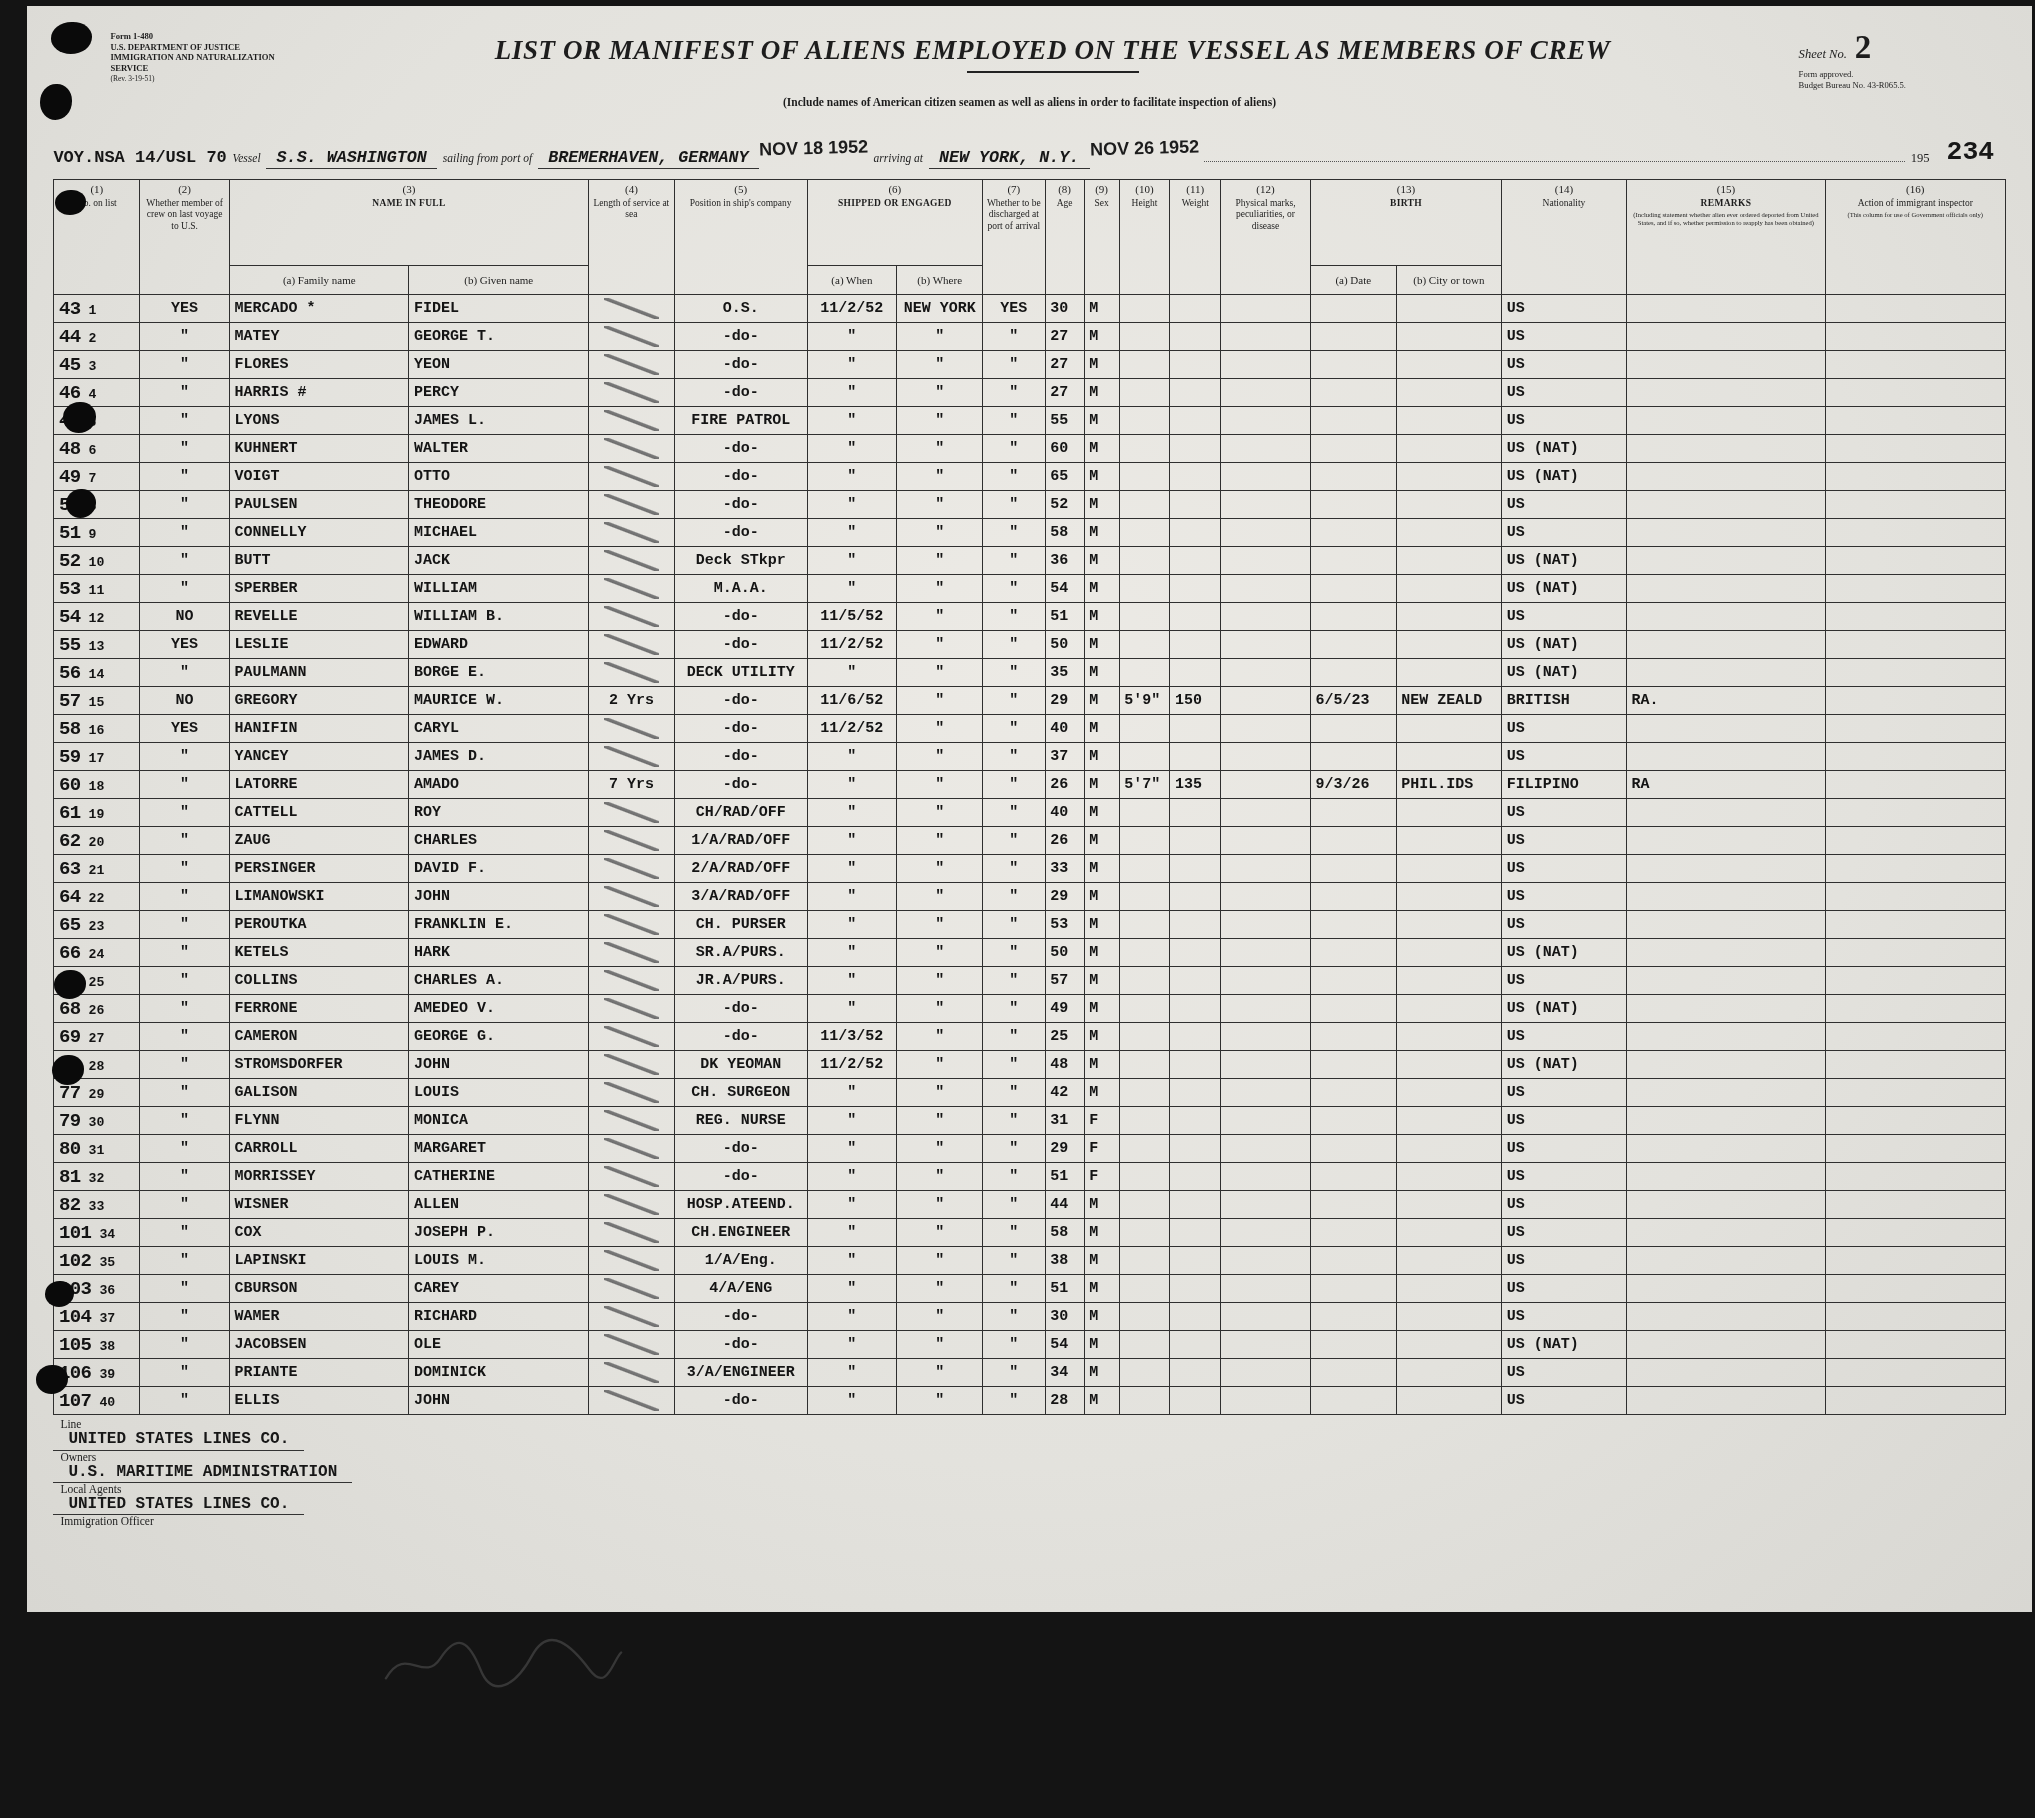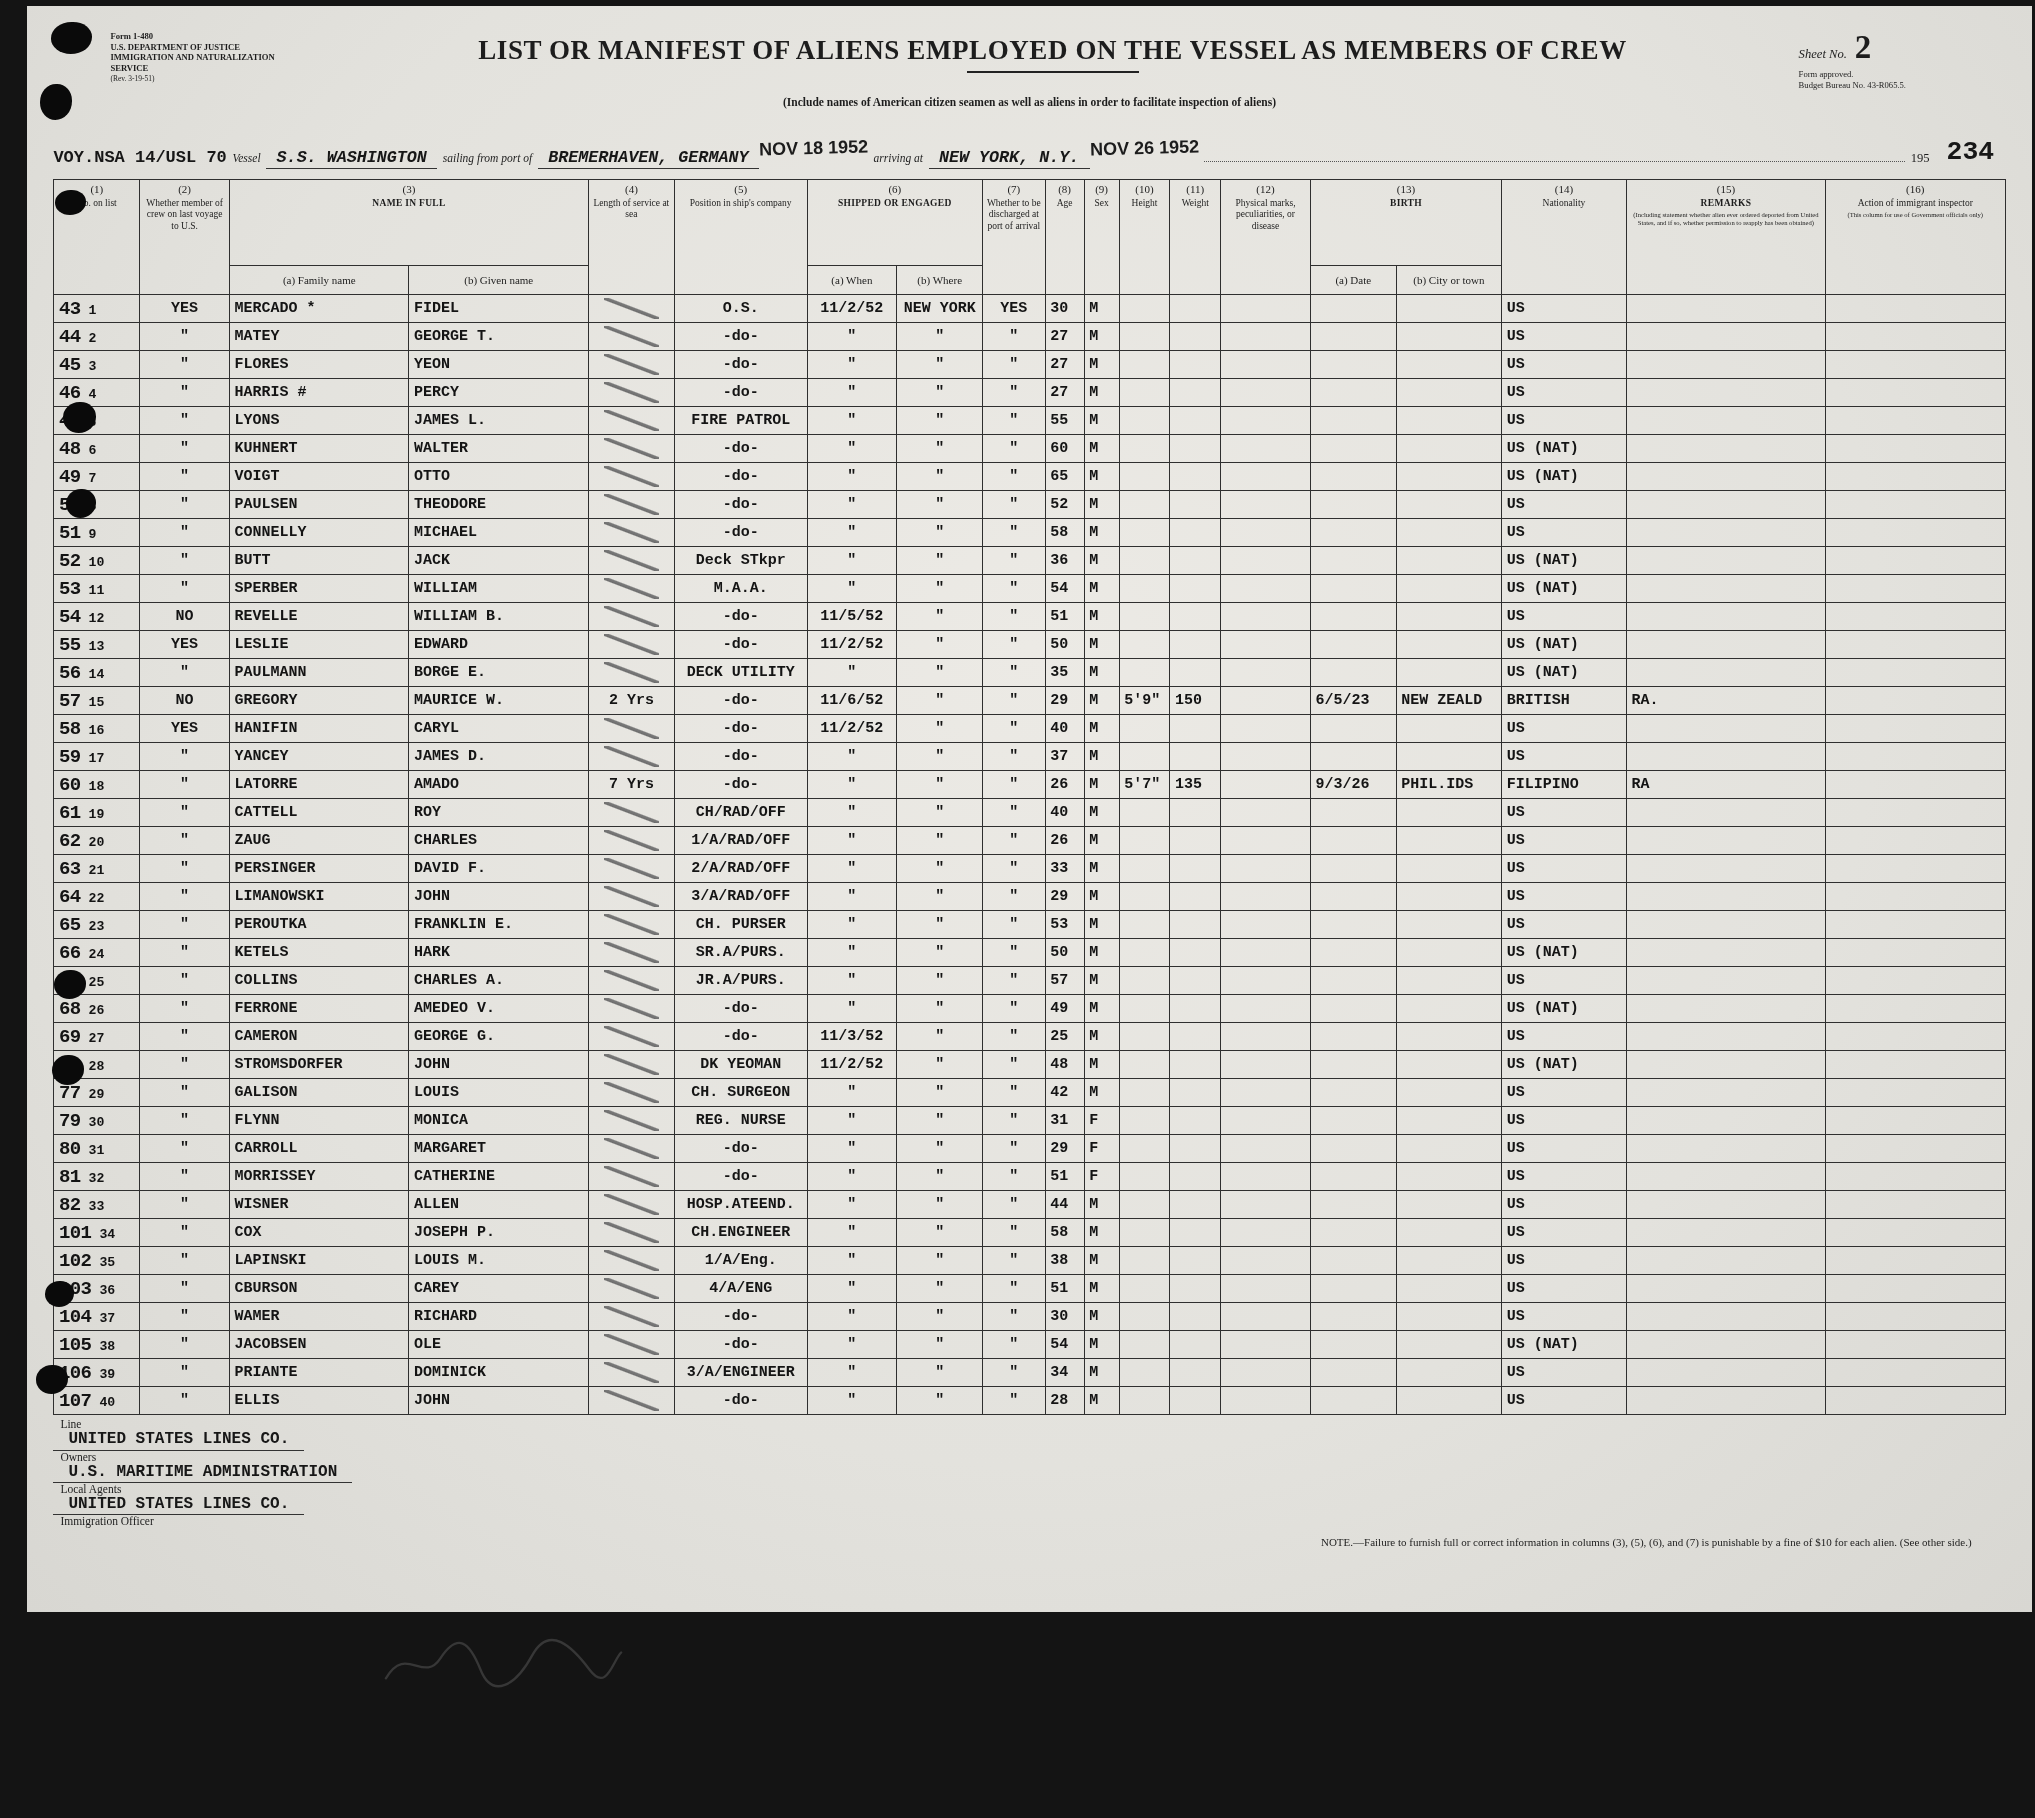--- a/index.html
+++ b/index.html
@@ -27,7 +27,7 @@
   .doc-header { display: flex; align-items: flex-start; }
   .form-id { width: 253px; font-size: 8.6px; font-weight: 700; line-height: 1.25; padding-left: 57px; padding-top: 5.7px; }
   .form-id .fi-small { font-size: 7.5px; font-weight: 400; }
-  .title-block { flex: 1; text-align: center; padding-top: 10.3px; }
+  .title-block { flex: 1; text-align: center; padding-top: 10.3px; font-style: italic; }
   .title { margin: 0; font-size: 27px; font-weight: 700; letter-spacing: 0.6px; white-space: nowrap; }
   .title-rule { width: 172px; height: 2.3px; background: #222; margin: 4.6px auto 0; }
   .sheet-block { width: 207px; padding-top: 3.4px; }

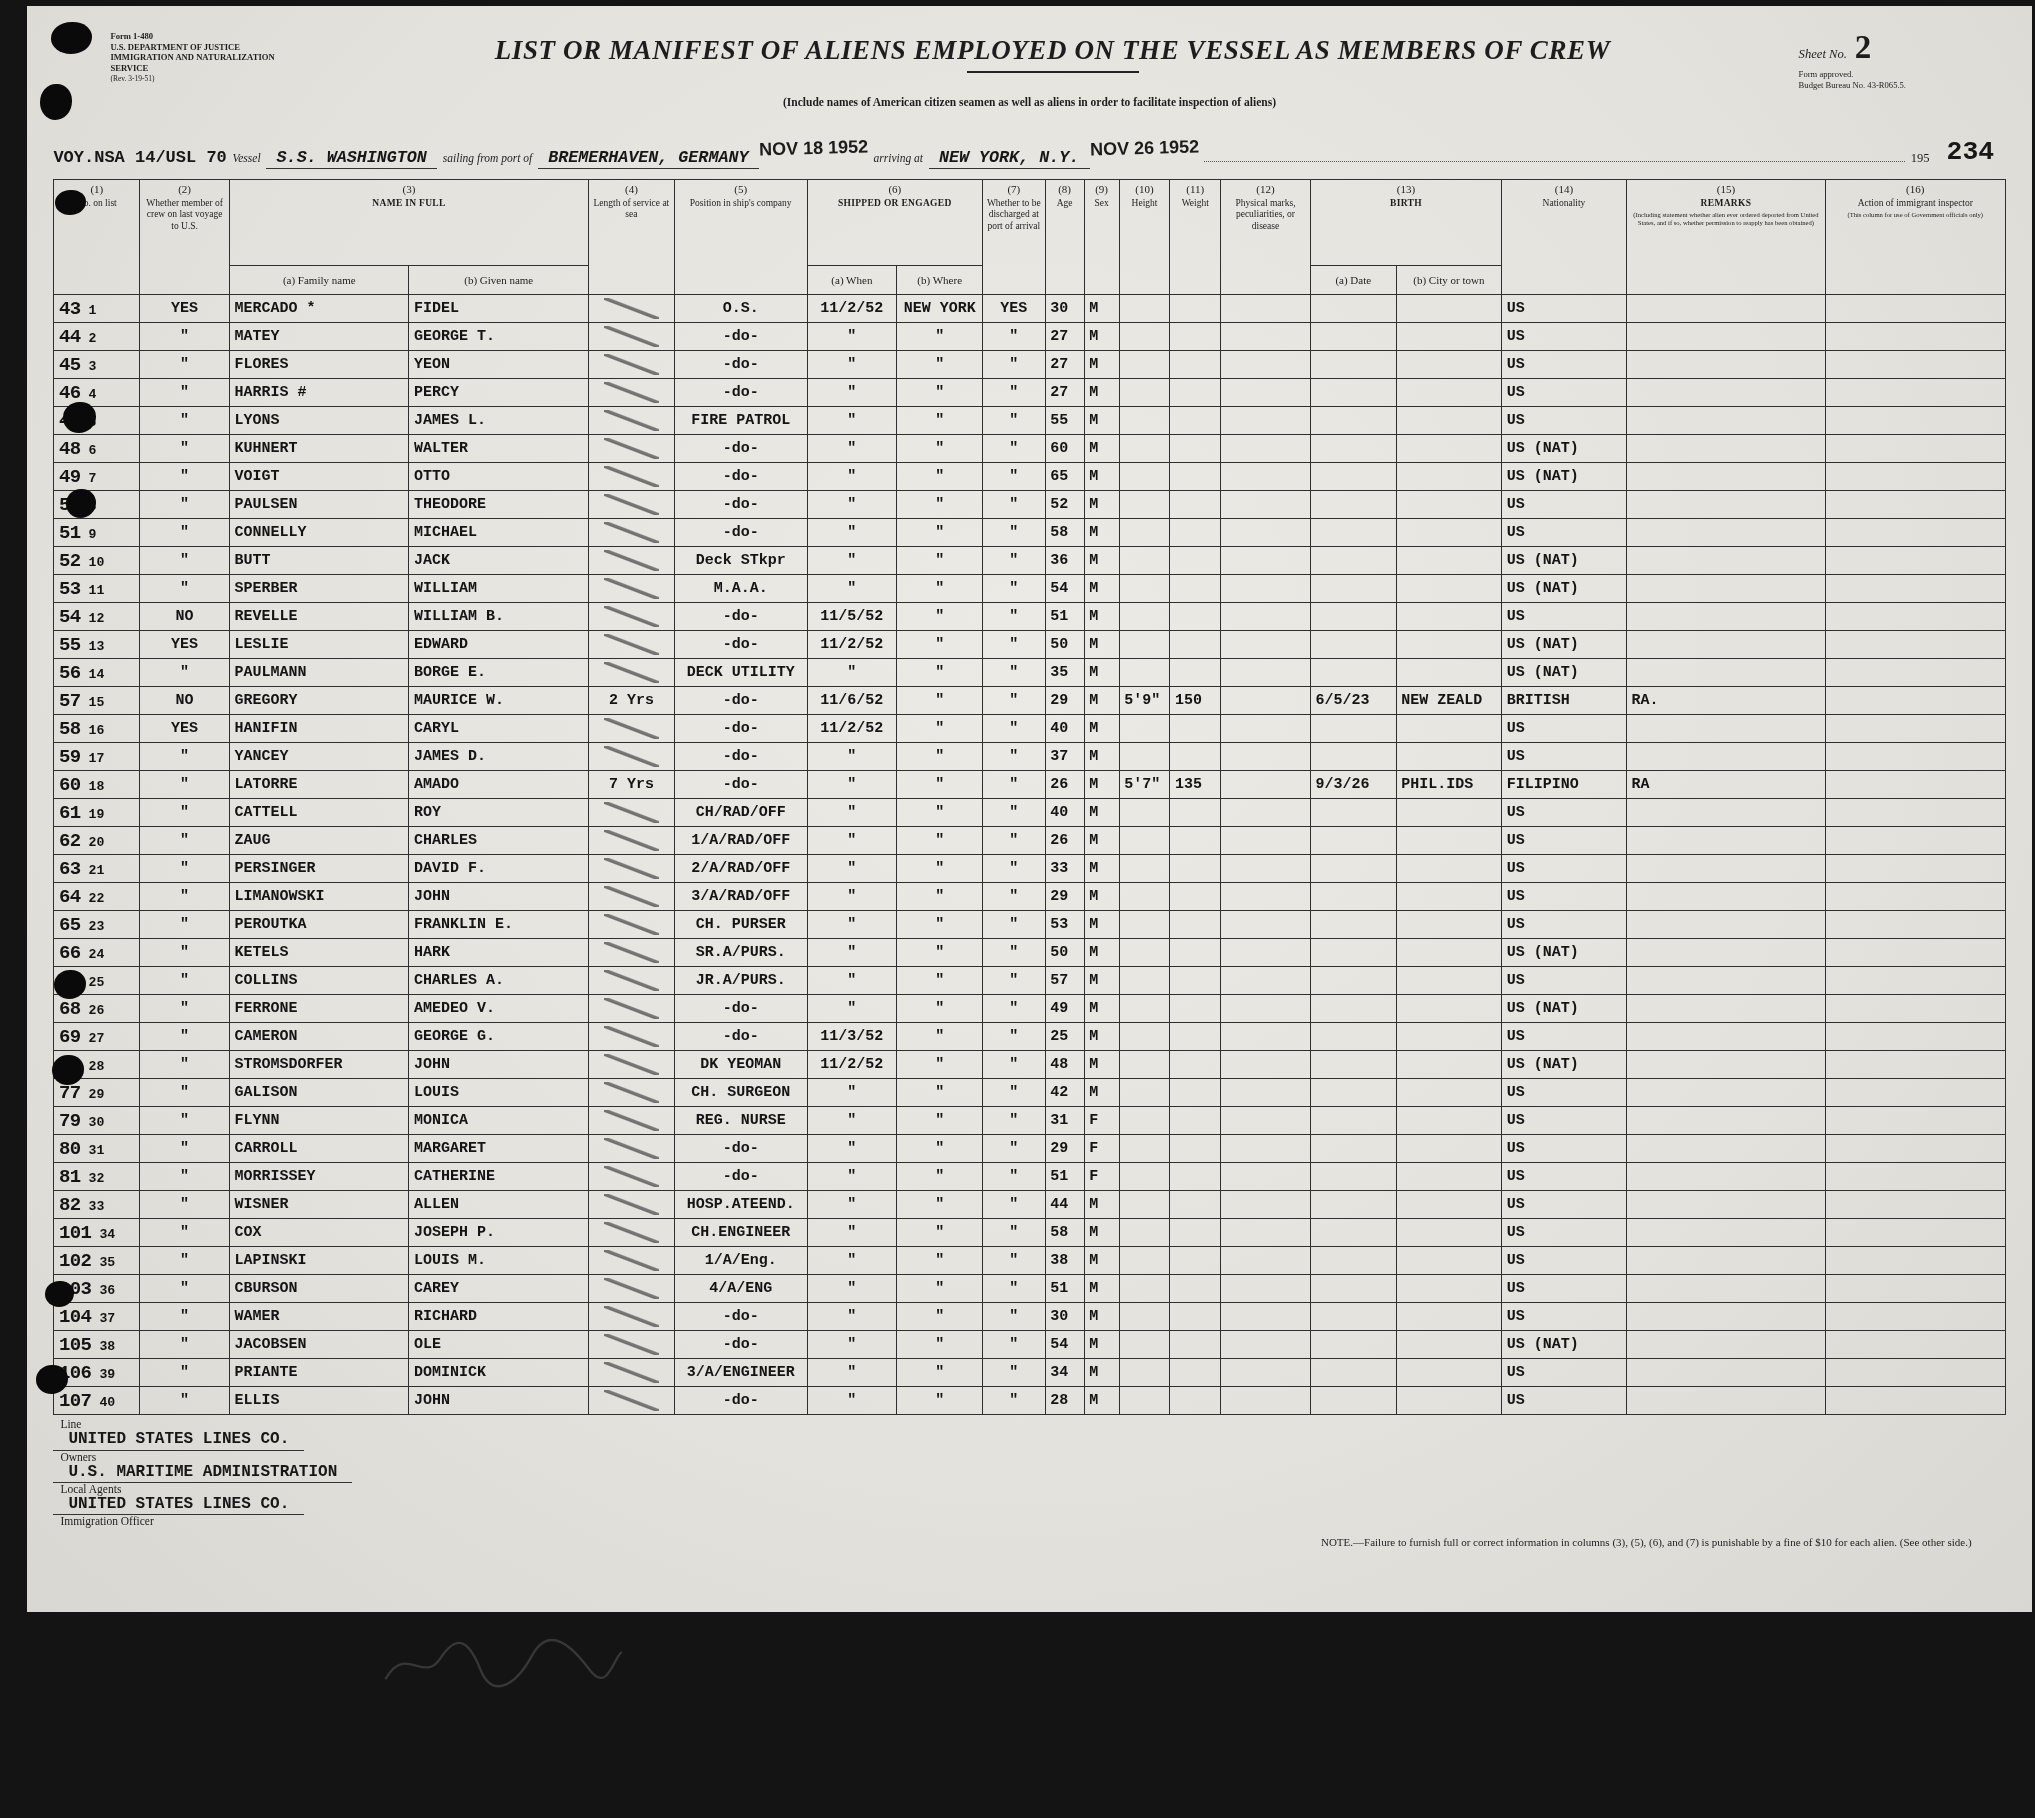--- a/index.html
+++ b/index.html
@@ -1091,7 +1091,6 @@
     <span class="flabel print">Immigration Officer</span>
     <span class="fblank"></span>
   </div>
-  <div class="note print">NOTE.—Failure to furnish full or correct information in columns (3), (5), (6), and (7) is punishable by a fine of $10 for each alien.  (See other side.)</div>
 
   <svg class="signature" width="241" height="52" viewBox="0 0 420 90">
     <path d="M5 70 C 40 10, 70 80, 100 35 S 150 5, 170 55 S 230 85, 260 30 S 330 15, 360 55 S 400 40, 415 25" fill="none" stroke="#4a4a4a" stroke-width="4" stroke-linecap="round"></path>

